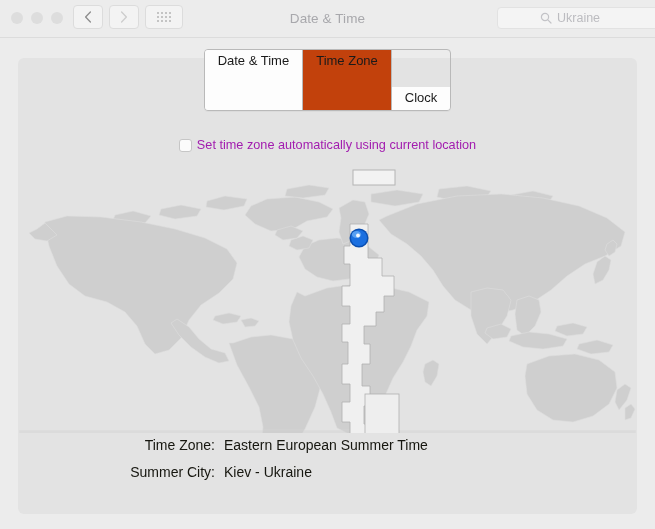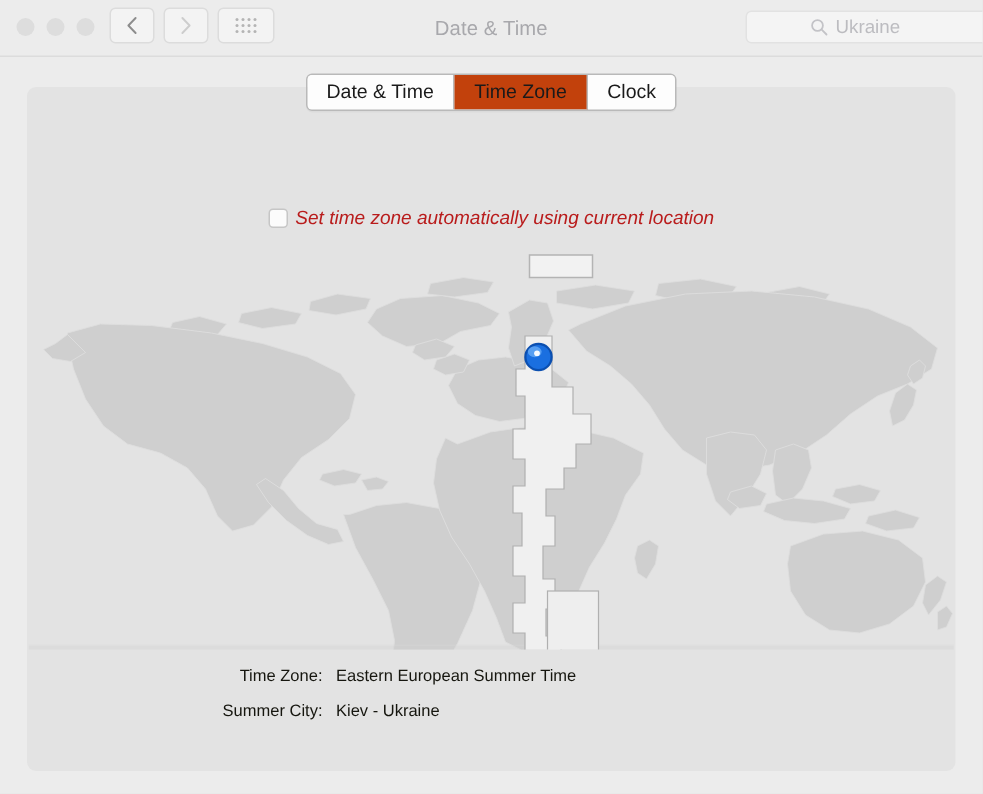--- a/index.html
+++ b/index.html
@@ -101,7 +101,7 @@
     line-height: 16px;
     white-space: nowrap;
   }
-  .tab:last-child { border-right: none; }
+  .tab:last-child { border-right: none; margin-top: 37px; }
   .tab.selected { background: #c2410c; }
 
   

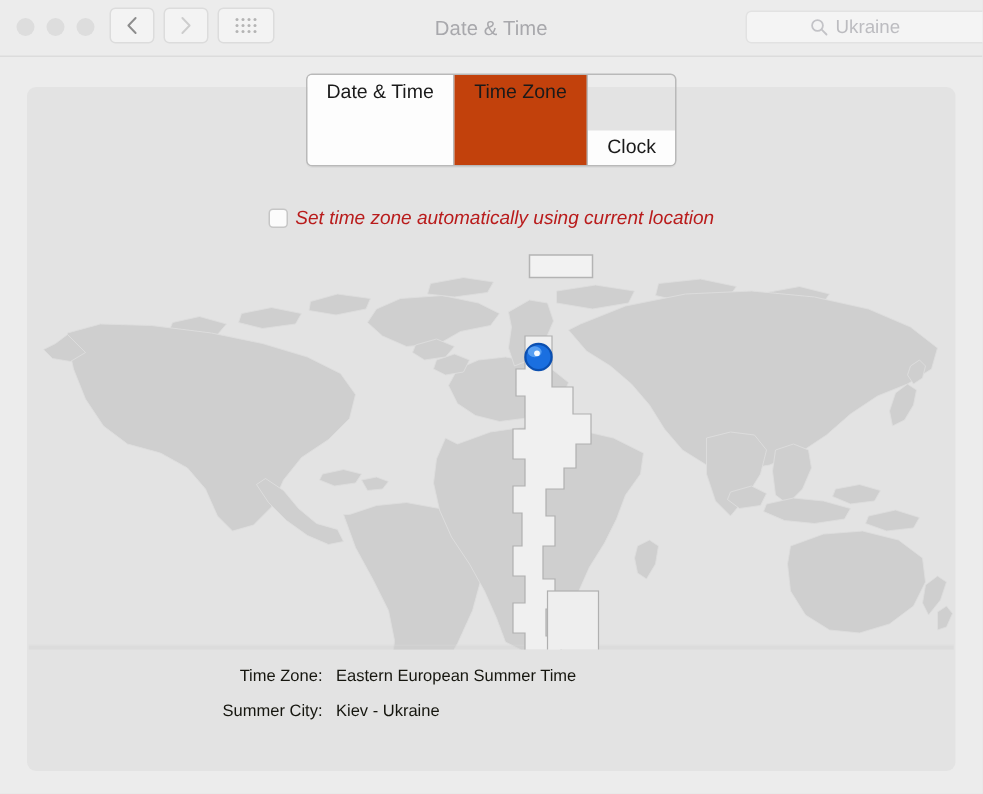--- a/index.html
+++ b/index.html
@@ -127,9 +127,8 @@
   }
   .cblabel {
     font-size: 12.7px;
-    color: #b91c1c;
+    color: #a21caf;
     margin-left: 5px;
-    font-style: italic;
   }
 
   

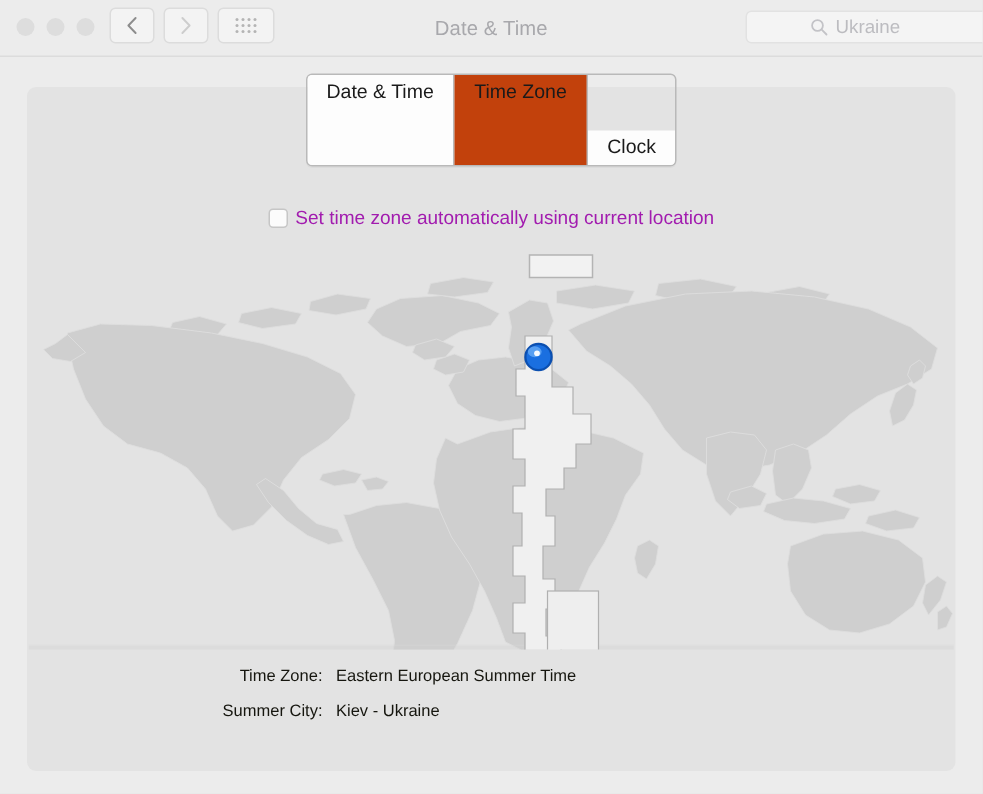--- a/index.html
+++ b/index.html
@@ -145,7 +145,7 @@
   }
   .frow {
     display: flex; align-items: baseline;
-    font-size: 11px;
+    font-size: 14px;
     color: #16160f;
     margin-bottom: 11px;
   }

